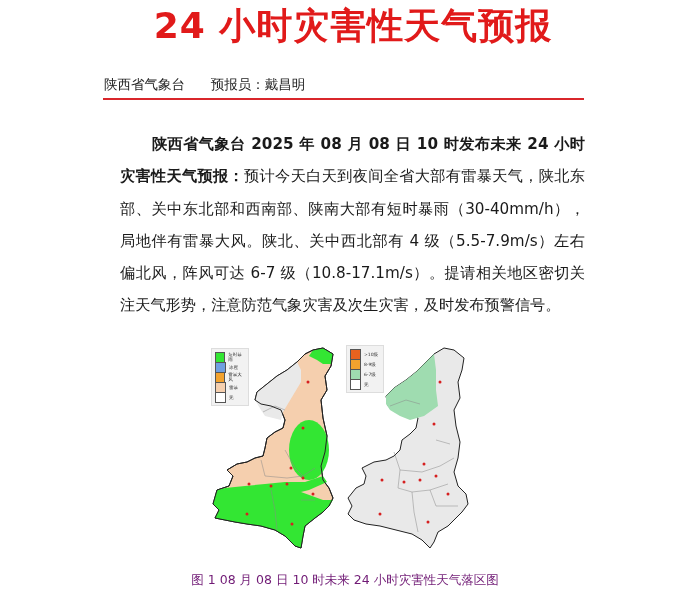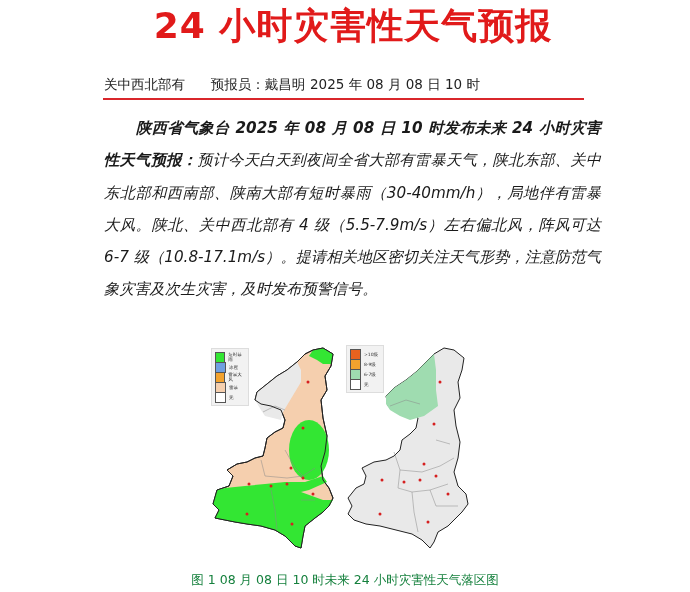--- a/index.html
+++ b/index.html
@@ -29,7 +29,7 @@
 <div class="title">24 小时灾害性天气预报</div>
 
 <div class="meta">
-  <span class="org">关中西北部有</span>
+  <span class="org">陕西省气象台</span>
   <span class="fc">预报员：戴昌明</span>
   <span class="time">2025 年 08 月 08 日 10 时</span>
 </div>

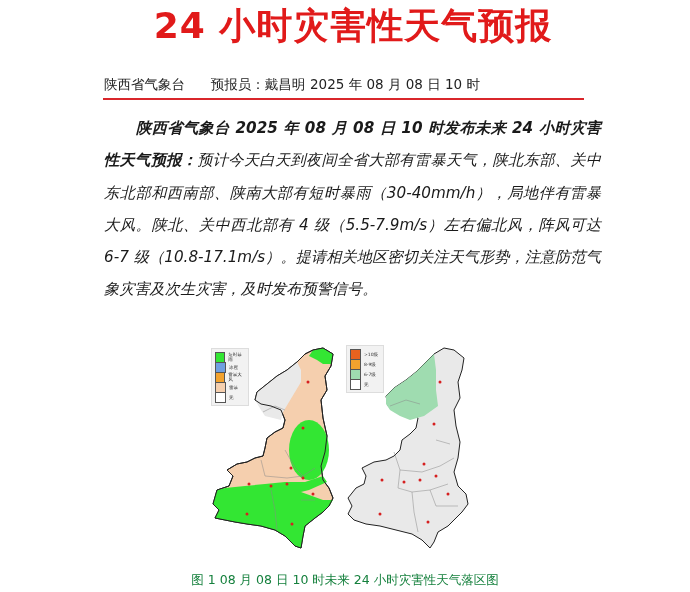--- a/index.html
+++ b/index.html
@@ -31,7 +31,6 @@
 <div class="meta">
   <span class="org">陕西省气象台</span>
   <span class="fc">预报员：戴昌明</span>
-  <span class="time">2025 年 08 月 08 日 10 时</span>
 </div>
 <div class="rule"></div>
 

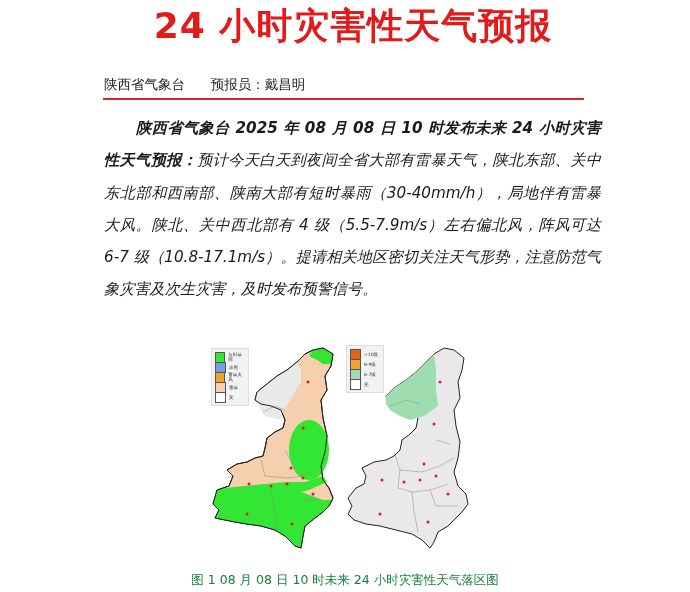--- a/index.html
+++ b/index.html
@@ -14,7 +14,7 @@
   .rule{position:absolute;left:103px;top:98px;width:481px;height:2px;background:#d9262b;}
   .body{position:absolute;left:104px;top:112px;width:497px;font-size:15.2px;line-height:32.3px;color:#1a1a1a;text-align:justify;}
   .body .lead{font-weight:bold;}
-  .body p{margin:0;text-indent:32px;font-style:italic;}
+  .body p{margin:16px;text-indent:32px;}
   .maps{position:absolute;left:205px;top:340px;width:280px;height:230px;}
   .map{position:absolute;top:0;}
   .map svg{display:block;}

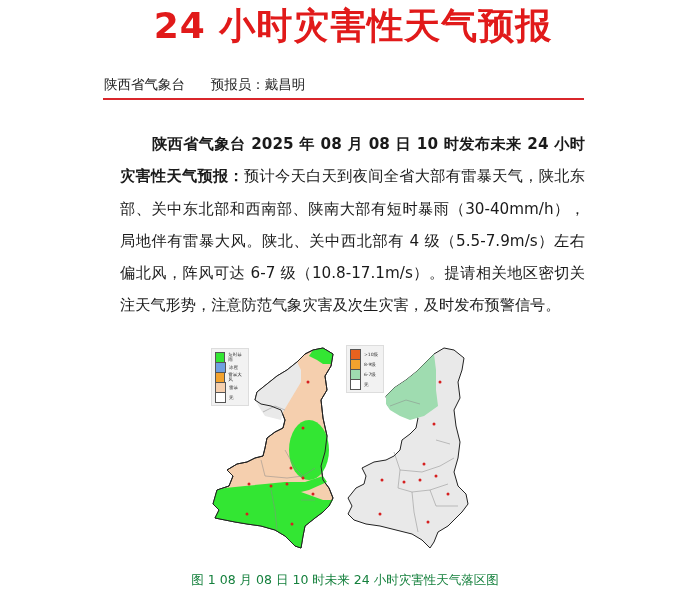--- a/index.html
+++ b/index.html
@@ -21,7 +21,7 @@
   .legend{position:absolute;background:#f2f2f2;border:1px solid #ddd;padding:3px 3px;font-size:4.5px;color:#333;}
   .legend .row{display:flex;align-items:center;height:10px;}
   .legend .sw{width:9px;height:9px;border:0.5px solid #555;margin-right:3px;}
-  .caption{position:absolute;left:0;top:572px;width:690px;text-align:center;font-size:12.5px;color:#15803d;}
+  .caption{position:absolute;left:0;top:572px;width:690px;text-align:center;font-size:12.5px;color:#701a75;}
 </style>
 </head>
 <body>

